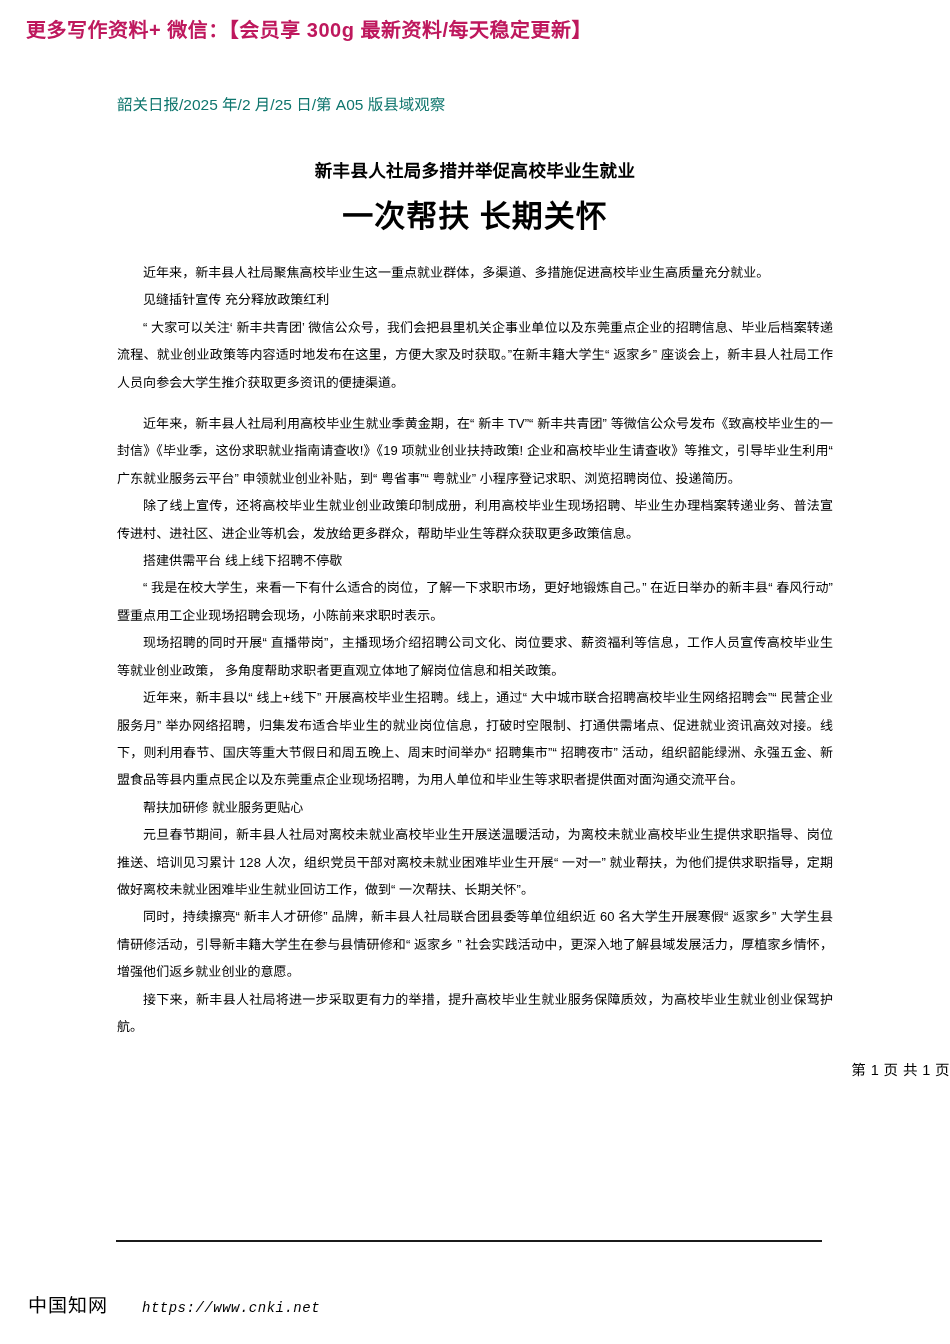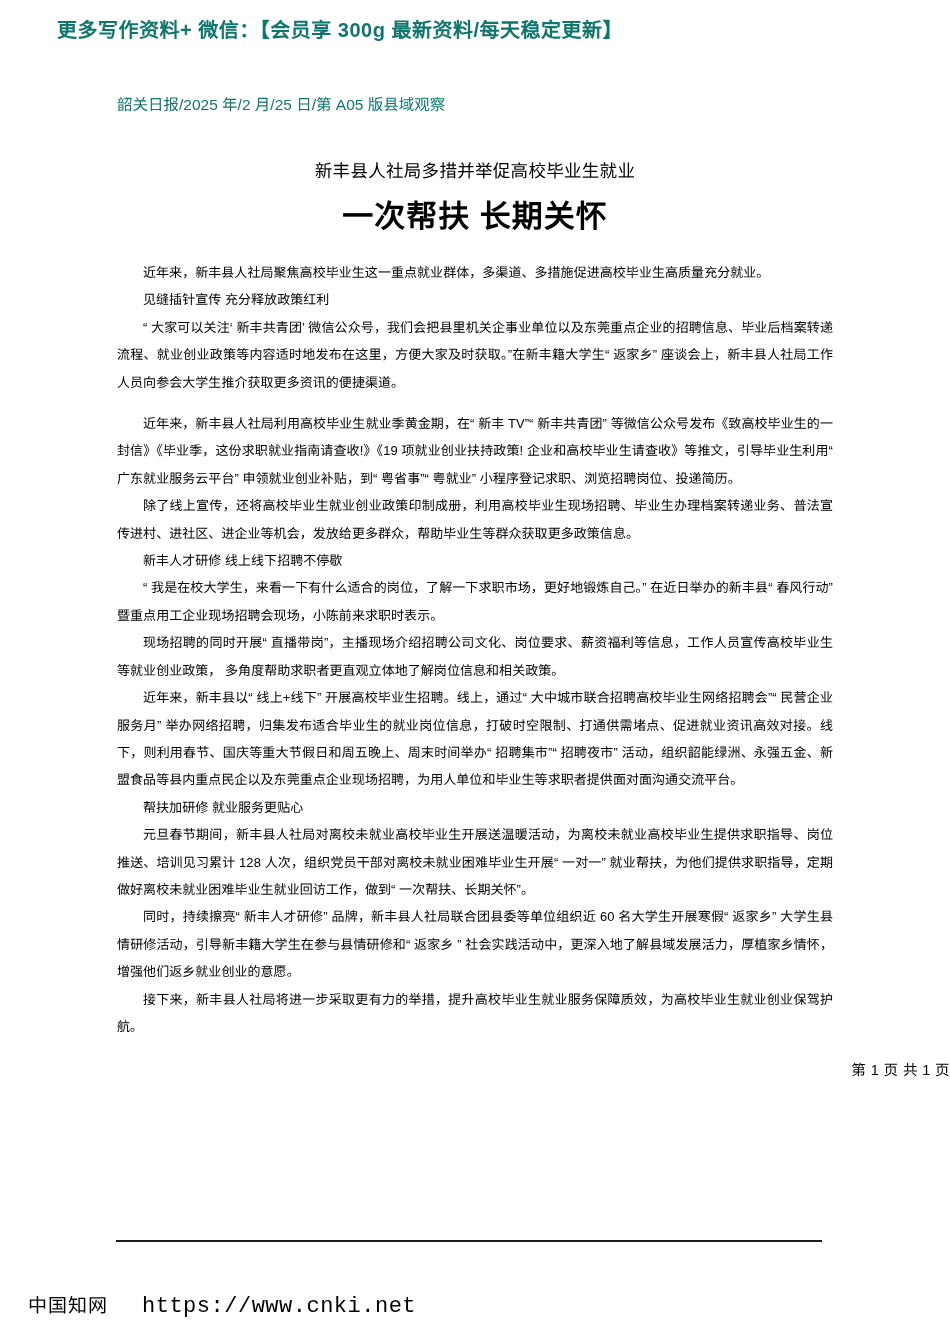--- a/index.html
+++ b/index.html
@@ -24,12 +24,12 @@
     top: 14px;
     width: 950px;
     text-align: left;
-    padding-left: 57px;
+    padding-left: 26px;
     box-sizing: border-box;
     font-size: 20px;
     font-weight: bold;
     letter-spacing: 0.5px;
-    color: #0f766e;
+    color: #be185d;
     white-space: nowrap;
   }
 

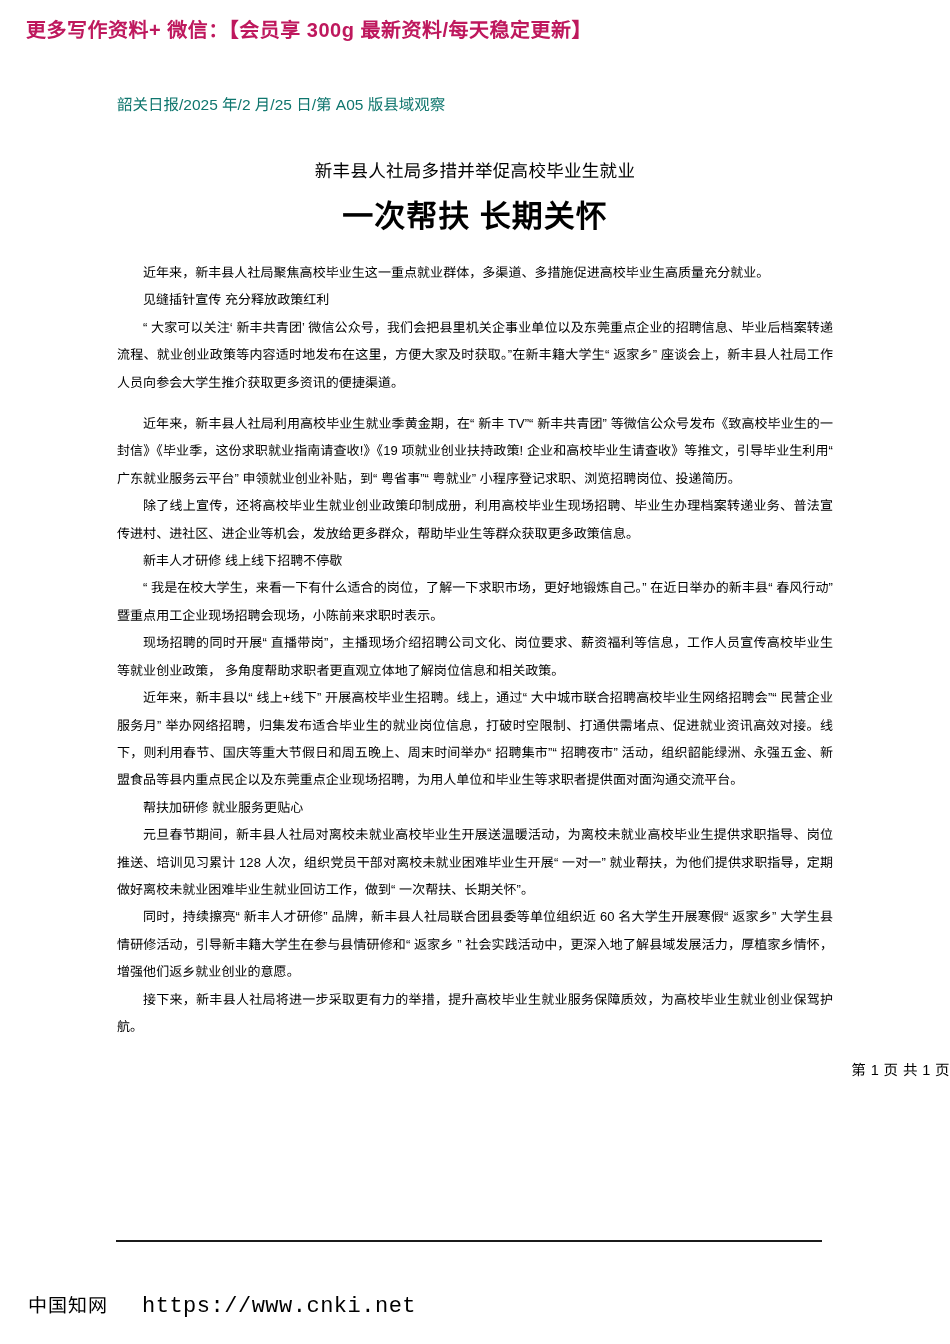--- a/index.html
+++ b/index.html
@@ -61,7 +61,7 @@
   }
   .subtitle {
     font-size: 17.5px;
-    font-weight: normal;
+    font-weight: bold;
     line-height: 26px;
     letter-spacing: 0.3px;
   }

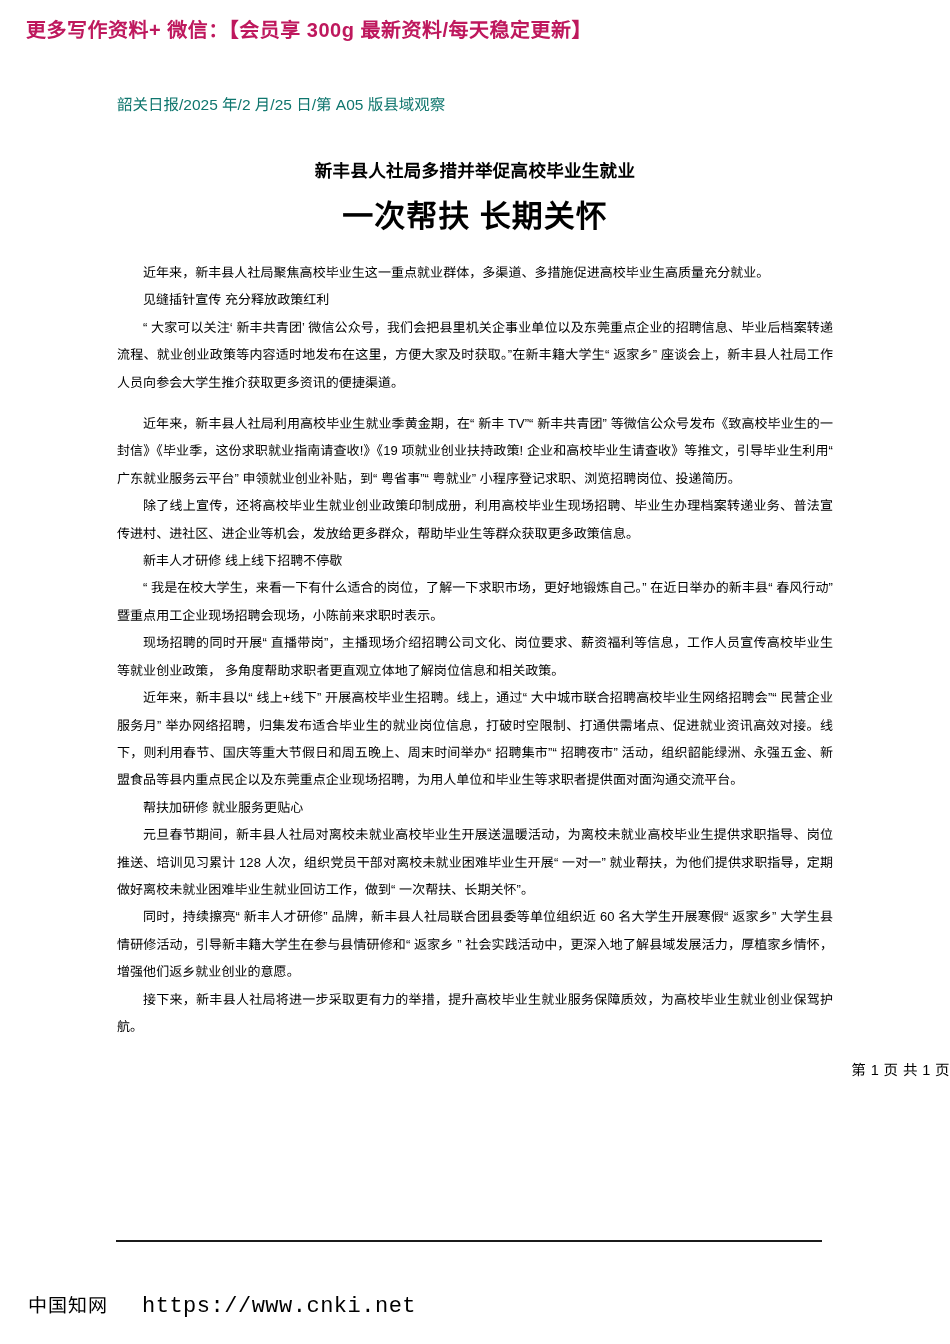--- a/index.html
+++ b/index.html
@@ -161,7 +161,7 @@
     <p class="para">“ 大家可以关注‘ 新丰共青团’ 微信公众号，我们会把县里机关企事业单位以及东莞重点企业的招聘信息、毕业后档案转递流程、就业创业政策等内容适时地发布在这里，方便大家及时获取。”在新丰籍大学生“ 返家乡” 座谈会上，新丰县人社局工作人员向参会大学生推介获取更多资讯的便捷渠道。</p>
     <p class="para gap-before">近年来，新丰县人社局利用高校毕业生就业季黄金期，在“ 新丰 TV”“ 新丰共青团” 等微信公众号发布《致高校毕业生的一封信》《毕业季，这份求职就业指南请查收!》《19 项就业创业扶持政策! 企业和高校毕业生请查收》等推文，引导毕业生利用“ 广东就业服务云平台” 申领就业创业补贴，到“ 粤省事”“ 粤就业” 小程序登记求职、浏览招聘岗位、投递简历。</p>
     <p class="para">除了线上宣传，还将高校毕业生就业创业政策印制成册，利用高校毕业生现场招聘、毕业生办理档案转递业务、普法宣传进村、进社区、进企业等机会，发放给更多群众，帮助毕业生等群众获取更多政策信息。</p>
-    <p class="para section-head">新丰人才研修 线上线下招聘不停歇</p>
+    <p class="para section-head">搭建供需平台 线上线下招聘不停歇</p>
     <p class="para">“ 我是在校大学生，来看一下有什么适合的岗位，了解一下求职市场，更好地锻炼自己。” 在近日举办的新丰县“ 春风行动” 暨重点用工企业现场招聘会现场，小陈前来求职时表示。</p>
     <p class="para">现场招聘的同时开展“ 直播带岗”，主播现场介绍招聘公司文化、岗位要求、薪资福利等信息，工作人员宣传高校毕业生等就业创业政策， 多角度帮助求职者更直观立体地了解岗位信息和相关政策。</p>
     <p class="para">近年来，新丰县以“ 线上+线下” 开展高校毕业生招聘。线上，通过“ 大中城市联合招聘高校毕业生网络招聘会”“ 民营企业服务月” 举办网络招聘，归集发布适合毕业生的就业岗位信息，打破时空限制、打通供需堵点、促进就业资讯高效对接。线下，则利用春节、国庆等重大节假日和周五晚上、周末时间举办“ 招聘集市”“ 招聘夜市” 活动，组织韶能绿洲、永强五金、新盟食品等县内重点民企以及东莞重点企业现场招聘，为用人单位和毕业生等求职者提供面对面沟通交流平台。</p>

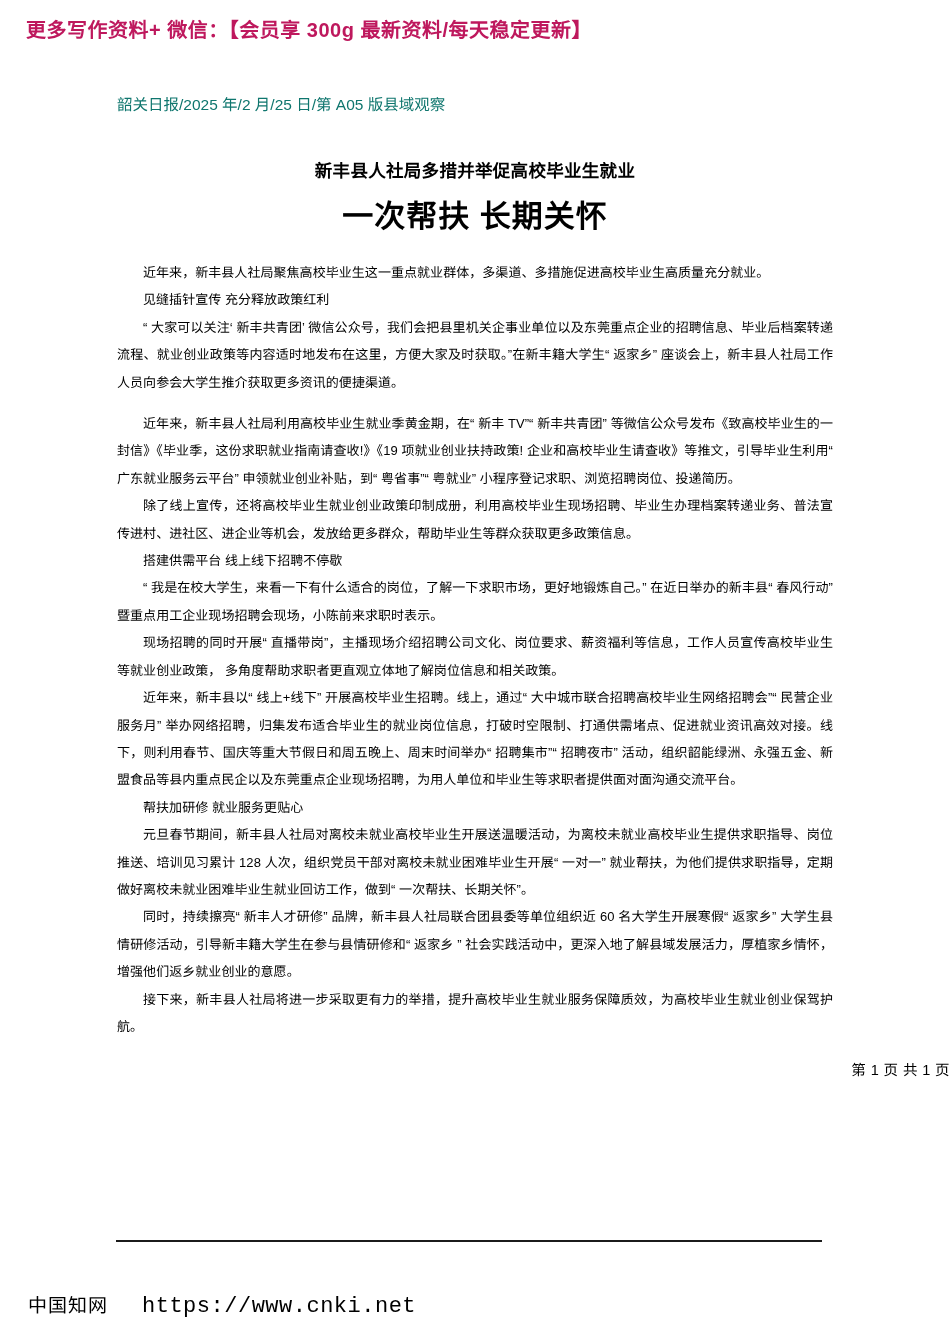--- a/index.html
+++ b/index.html
@@ -136,9 +136,10 @@
     letter-spacing: 1px;
   }
   .cnki-url {
-    font-size: 22px;
+    font-size: 14px;
     font-family: "Liberation Mono", "DejaVu Sans Mono", monospace;
     letter-spacing: 0.5px;
+    font-style: italic;
   }
 </style>
 </head>

